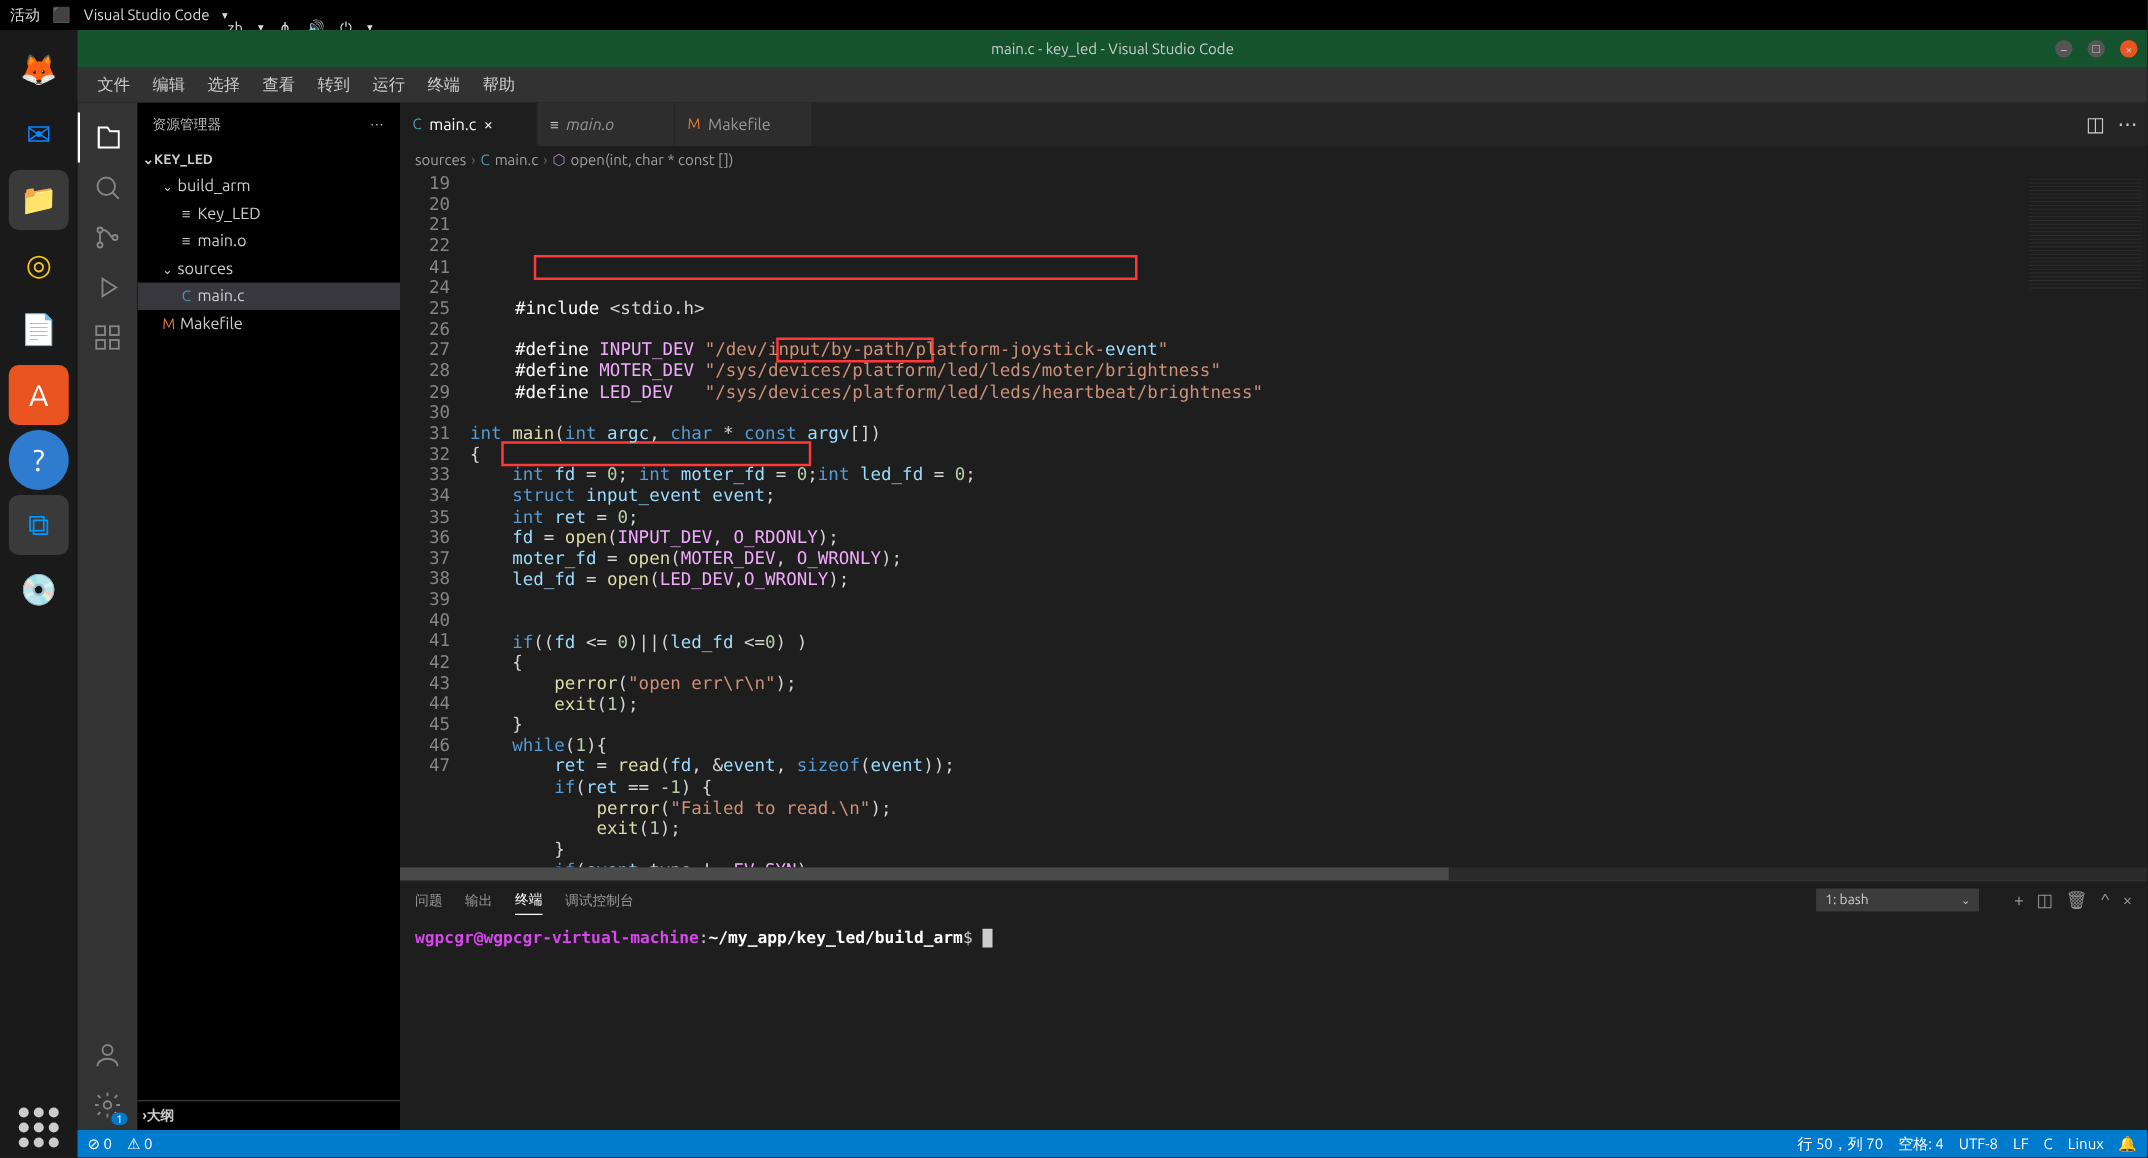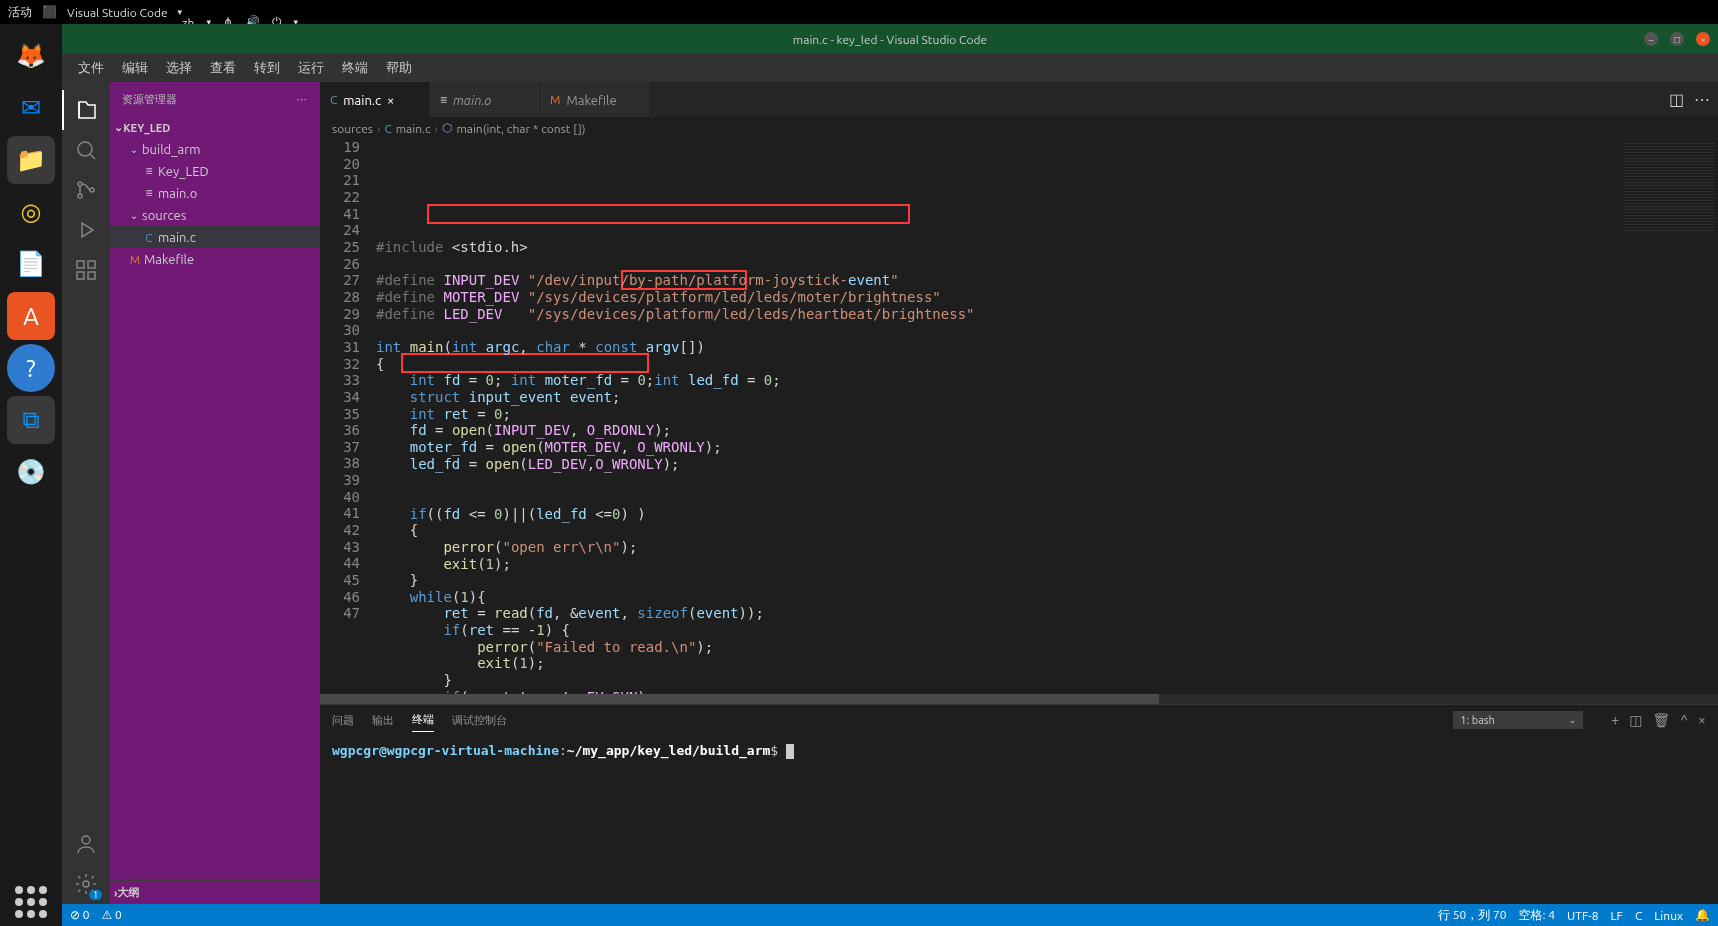--- a/index.html
+++ b/index.html
@@ -49,7 +49,7 @@
 .activity-badge { position: absolute; bottom: 4px; right: 8px; background: #007acc; color: #fff; font-size: 9px; border-radius: 8px; padding: 0 4px; }
 
 
-.sidebar { width: 210px; background: #701a75; display: flex; flex-direction: column; font-size: 12px; }
+.sidebar { width: 210px; background: #000000; display: flex; flex-direction: column; font-size: 12px; }
 .sidebar-header { height: 35px; display: flex; align-items: center; justify-content: space-between; padding: 0 12px; text-transform: none; color: #bbbbbb; font-size: 11px; }
 .sidebar-header .dots { cursor: pointer; letter-spacing: 1px; }
 .tree { flex: 1; overflow-y: auto; }

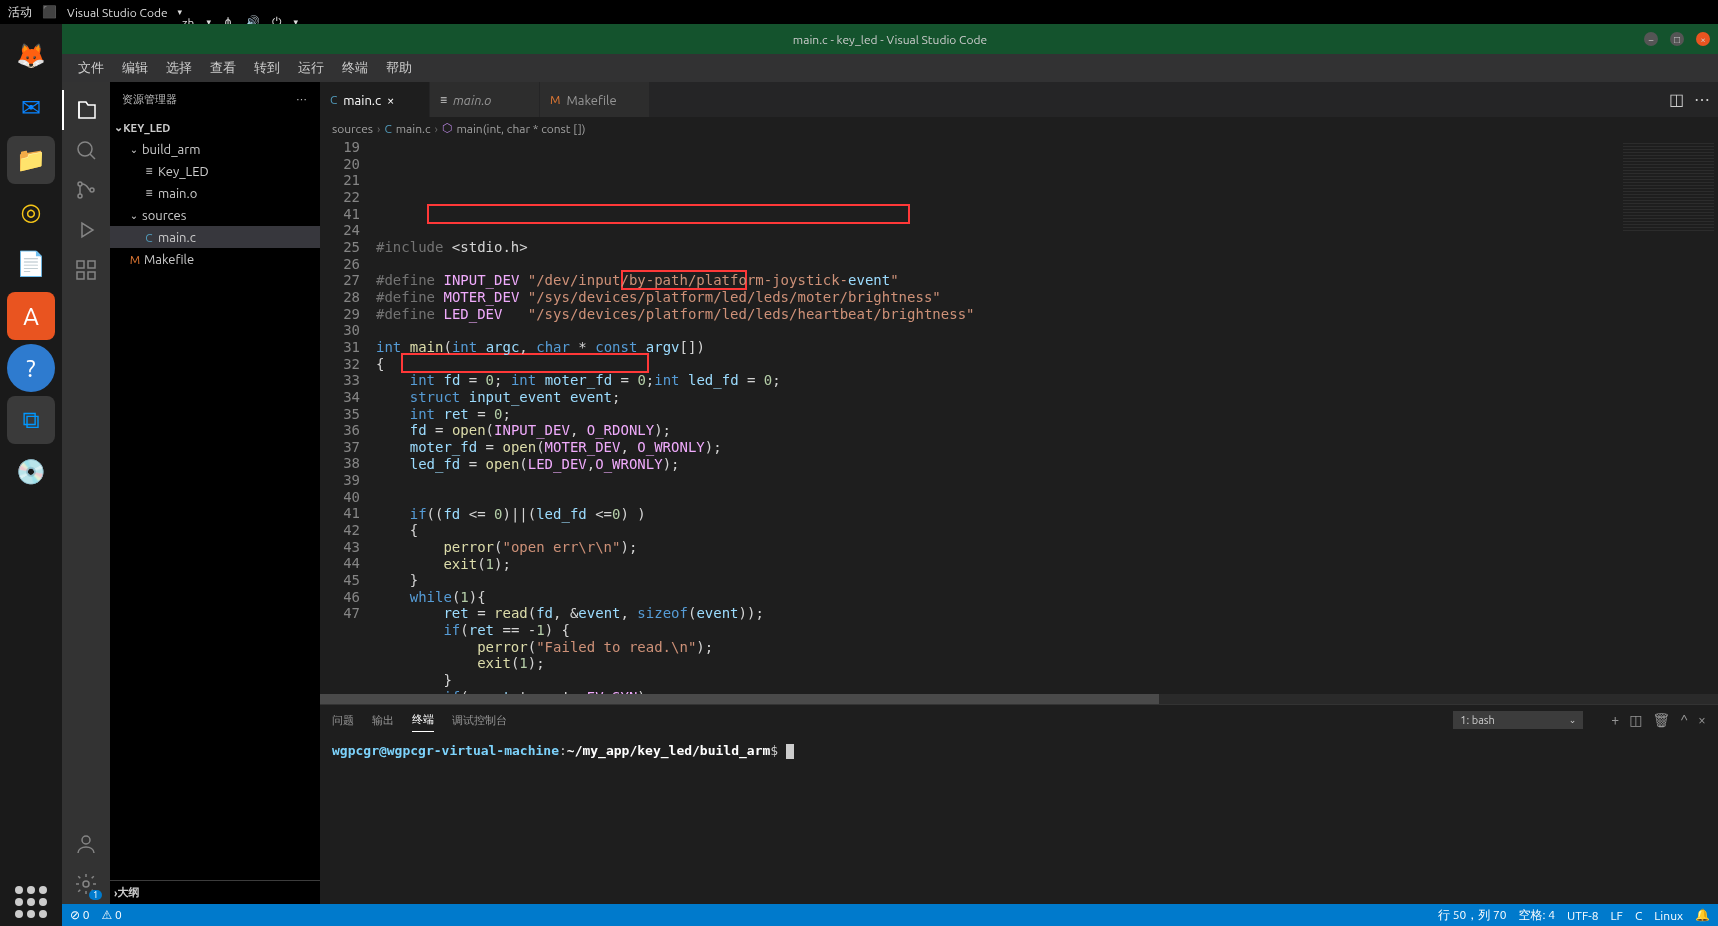--- a/index.html
+++ b/index.html
@@ -327,7 +327,7 @@
           <span>main.c</span>
           <span class="sep">›</span>
           <span style="color:#b180d7;">⬡</span>
-          <span>main(int, char * const [])</span>
+          <span>open(int, char * const [])</span>
         </div>
 
         <div class="editor-wrap">

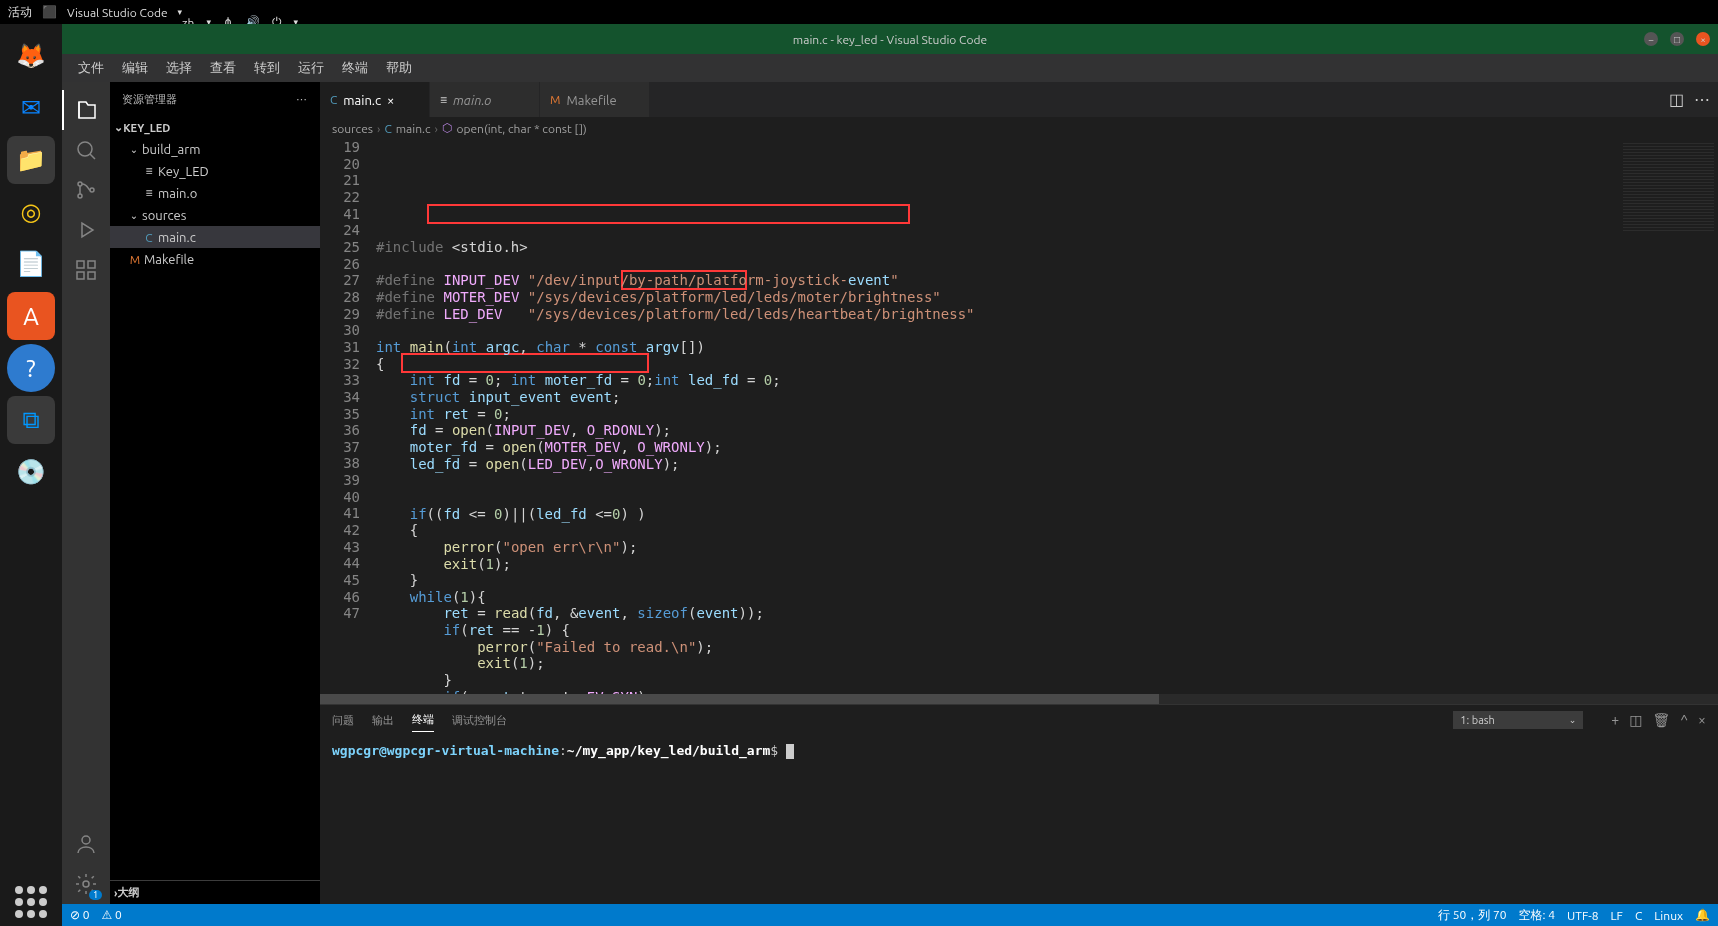--- a/index.html
+++ b/index.html
@@ -93,7 +93,7 @@
 
 
 .kw { color: #569cd6; }
-.mac { color: #737373; }
+.mac { color: #ffffff; margin-left: 36px; }
 .str { color: #ce9178; }
 .num { color: #b5cea8; }
 .fn { color: #dcdcaa; }

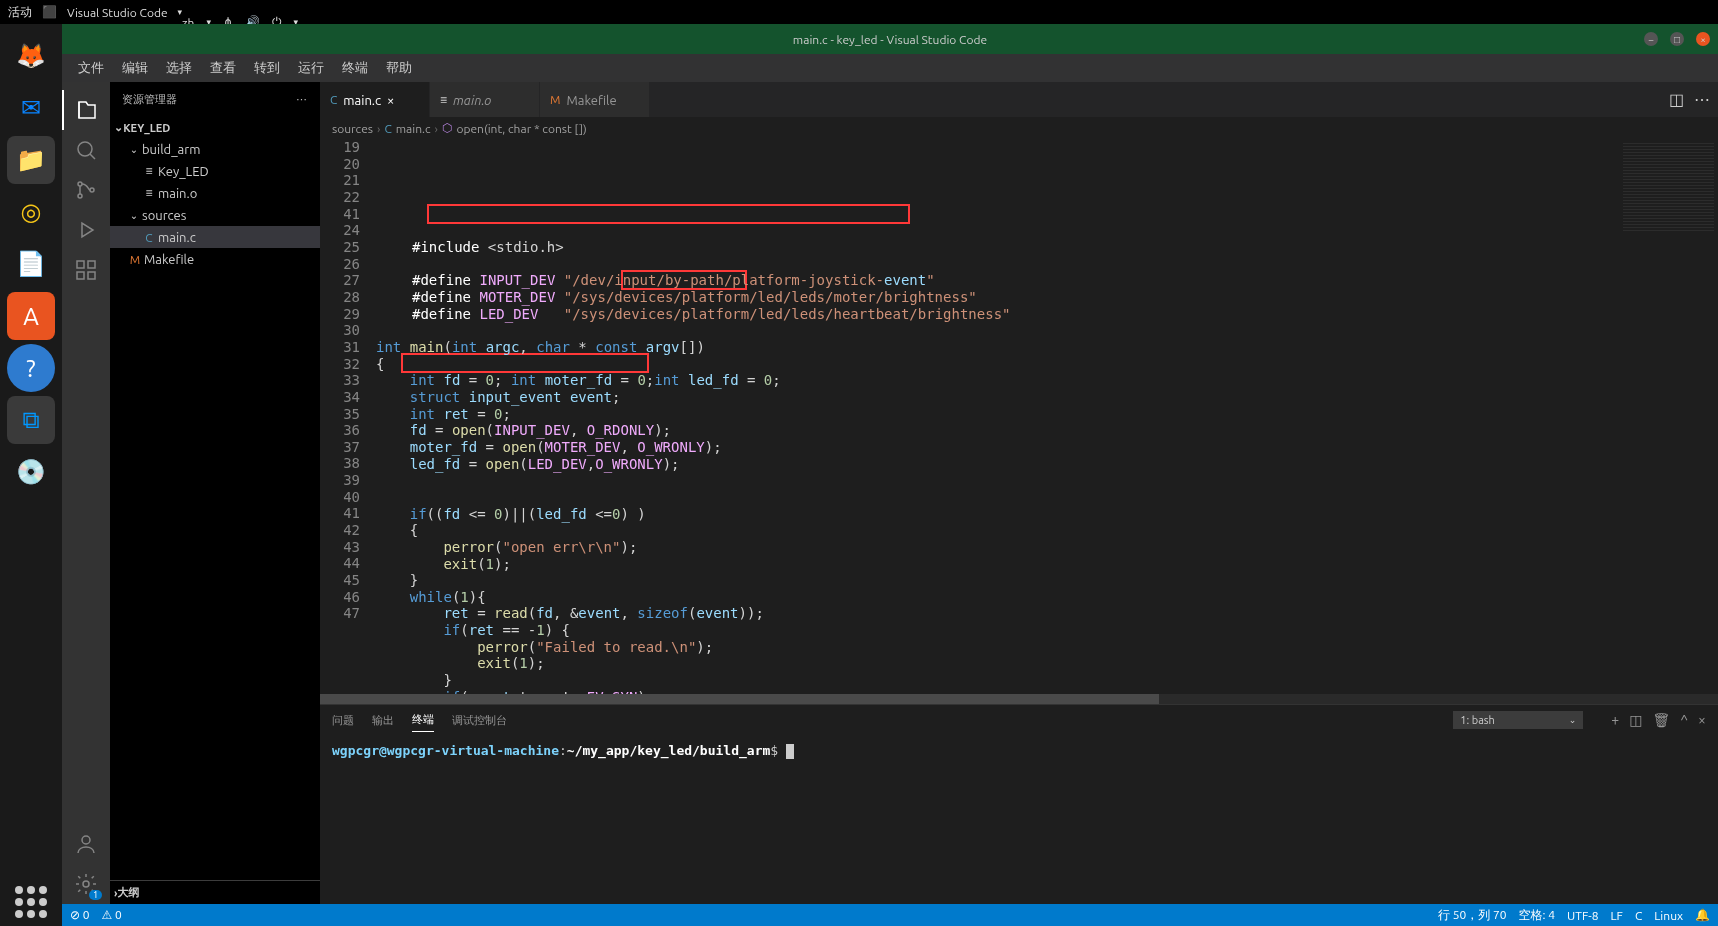--- a/index.html
+++ b/index.html
@@ -116,7 +116,7 @@
 .panel-actions { display: flex; gap: 10px; margin-left: 10px; }
 .panel-actions span { cursor: pointer; font-size: 14px; }
 .terminal { flex: 1; padding: 8px 12px; font-family: "Droid Sans Mono", monospace; font-size: 13px; }
-.term-user { color: #7dd3fc; font-weight: bold; }
+.term-user { color: #d946ef; font-weight: bold; }
 .term-path { color: #ffffff; font-weight: bold; }
 .term-cursor { display: inline-block; width: 8px; height: 15px; background: #cccccc; vertical-align: middle; }
 

